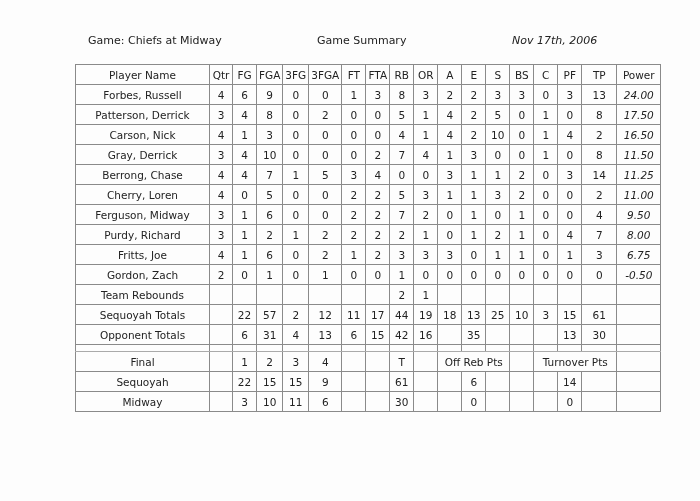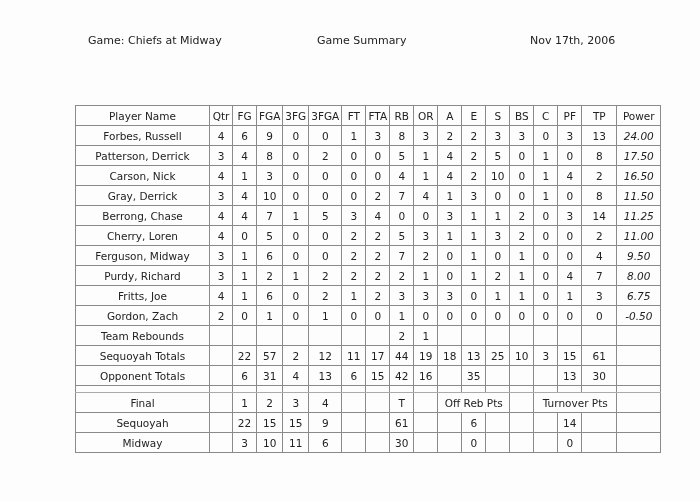--- a/index.html
+++ b/index.html
@@ -8,7 +8,7 @@
   .hdr { position:absolute; top:34px; font-size:11px; color:#222; }
   .hdr.left { left:88px; }
   .hdr.mid { left:317px; }
-  .hdr.right { left:530px; }
+  .hdr.right { left:512px;font-style:italic; }
   table.grid { position:absolute; left:75px; top:64px; border-collapse:collapse; table-layout:fixed; font-size:10.5px; }
   table.grid td { border:1px solid #8a8a8a; height:19px; padding:0 2px; text-align:center; white-space:nowrap; overflow:hidden; }
   table.grid { border:1.5px solid #555;margin-top:41px; }

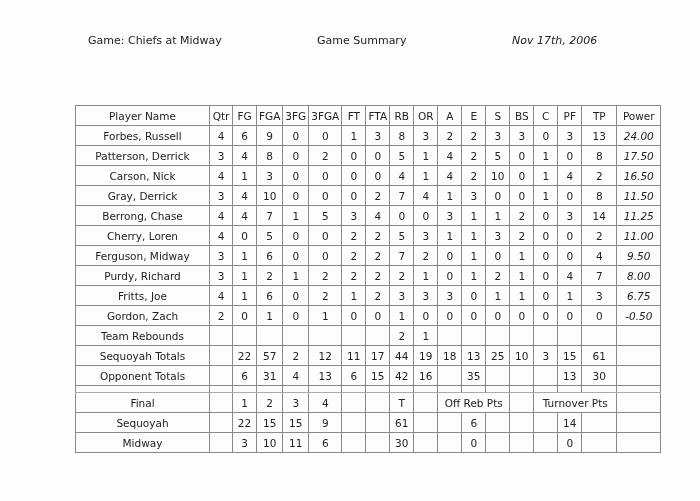--- a/index.html
+++ b/index.html
@@ -11,7 +11,7 @@
   .hdr.right { left:512px;font-style:italic; }
   table.grid { position:absolute; left:75px; top:64px; border-collapse:collapse; table-layout:fixed; font-size:10.5px; }
   table.grid td { border:1px solid #8a8a8a; height:19px; padding:0 2px; text-align:center; white-space:nowrap; overflow:hidden; }
-  table.grid { border:1.5px solid #555;margin-top:41px; }
+  table.grid { border:1.5px solid #555; }
   td.name { text-align:left; padding-left:3px; }
   td.hname { text-align:center; }
   td.num-r { text-align:right; padding-right:4px; }

